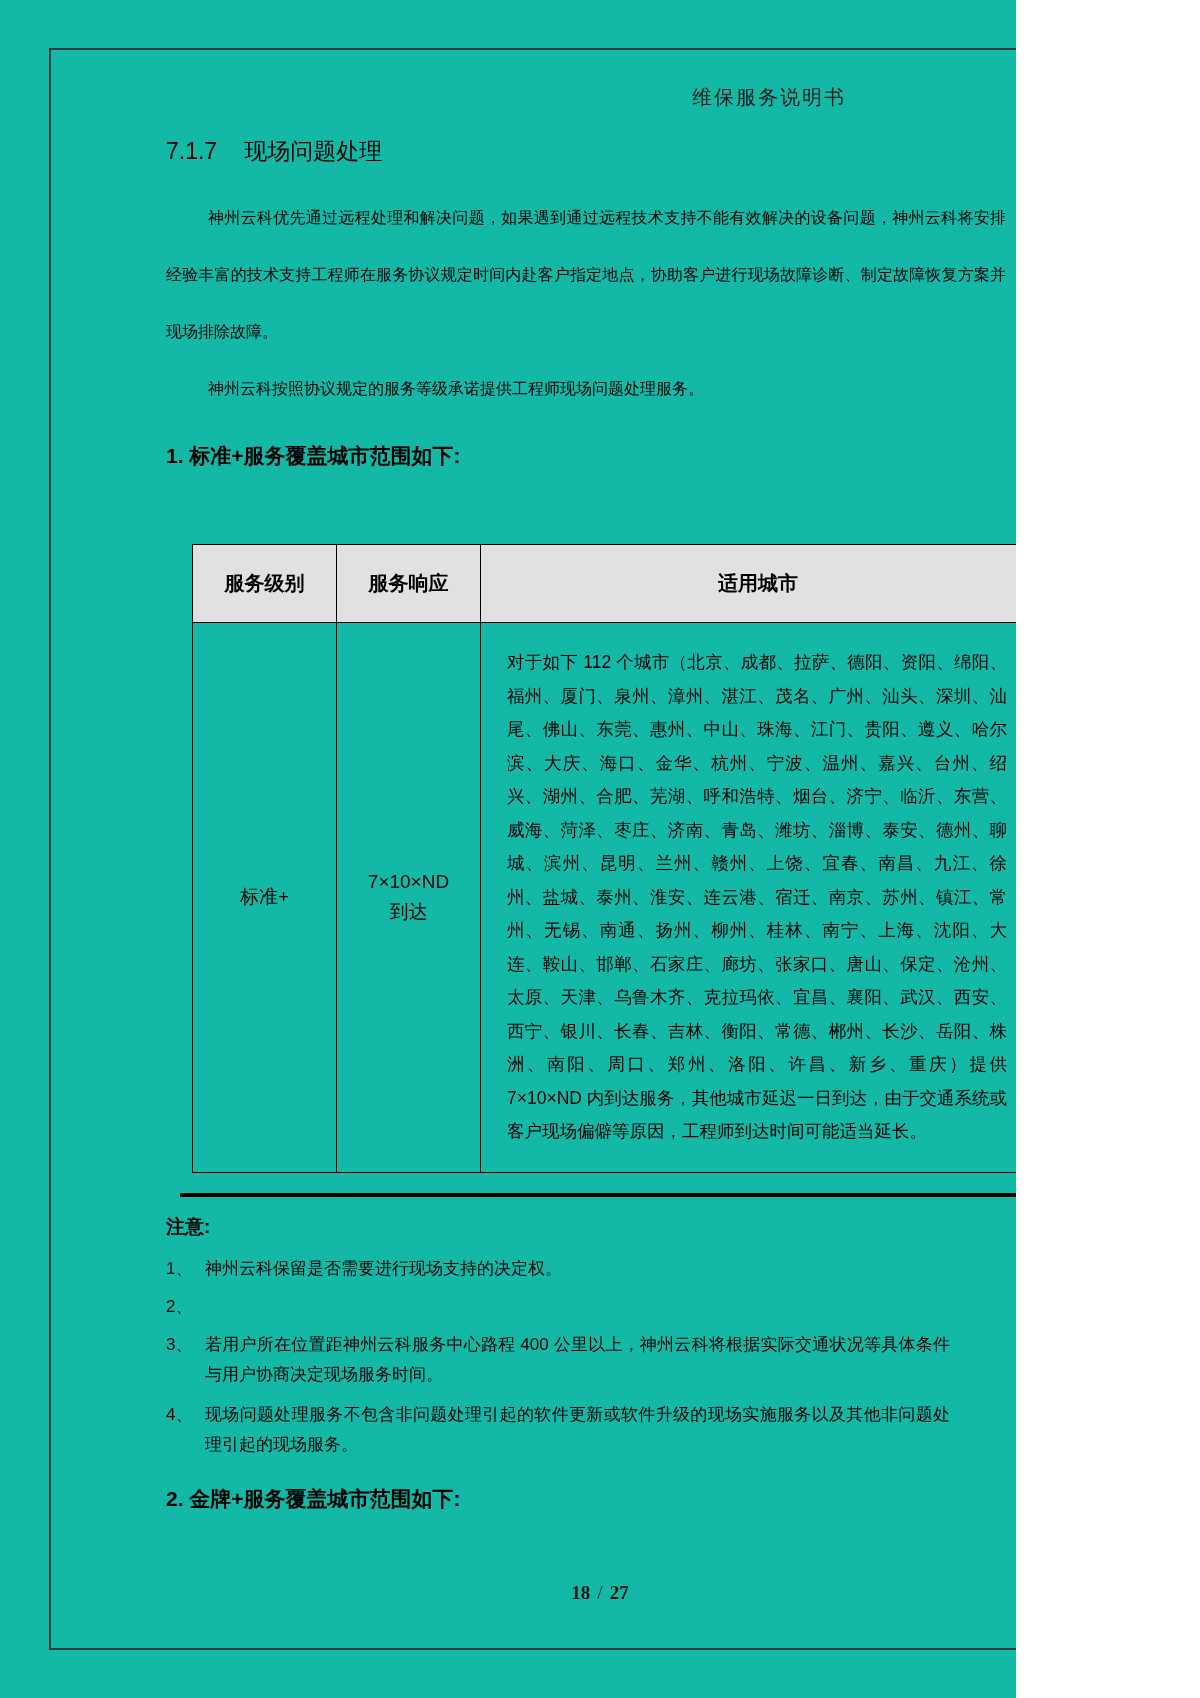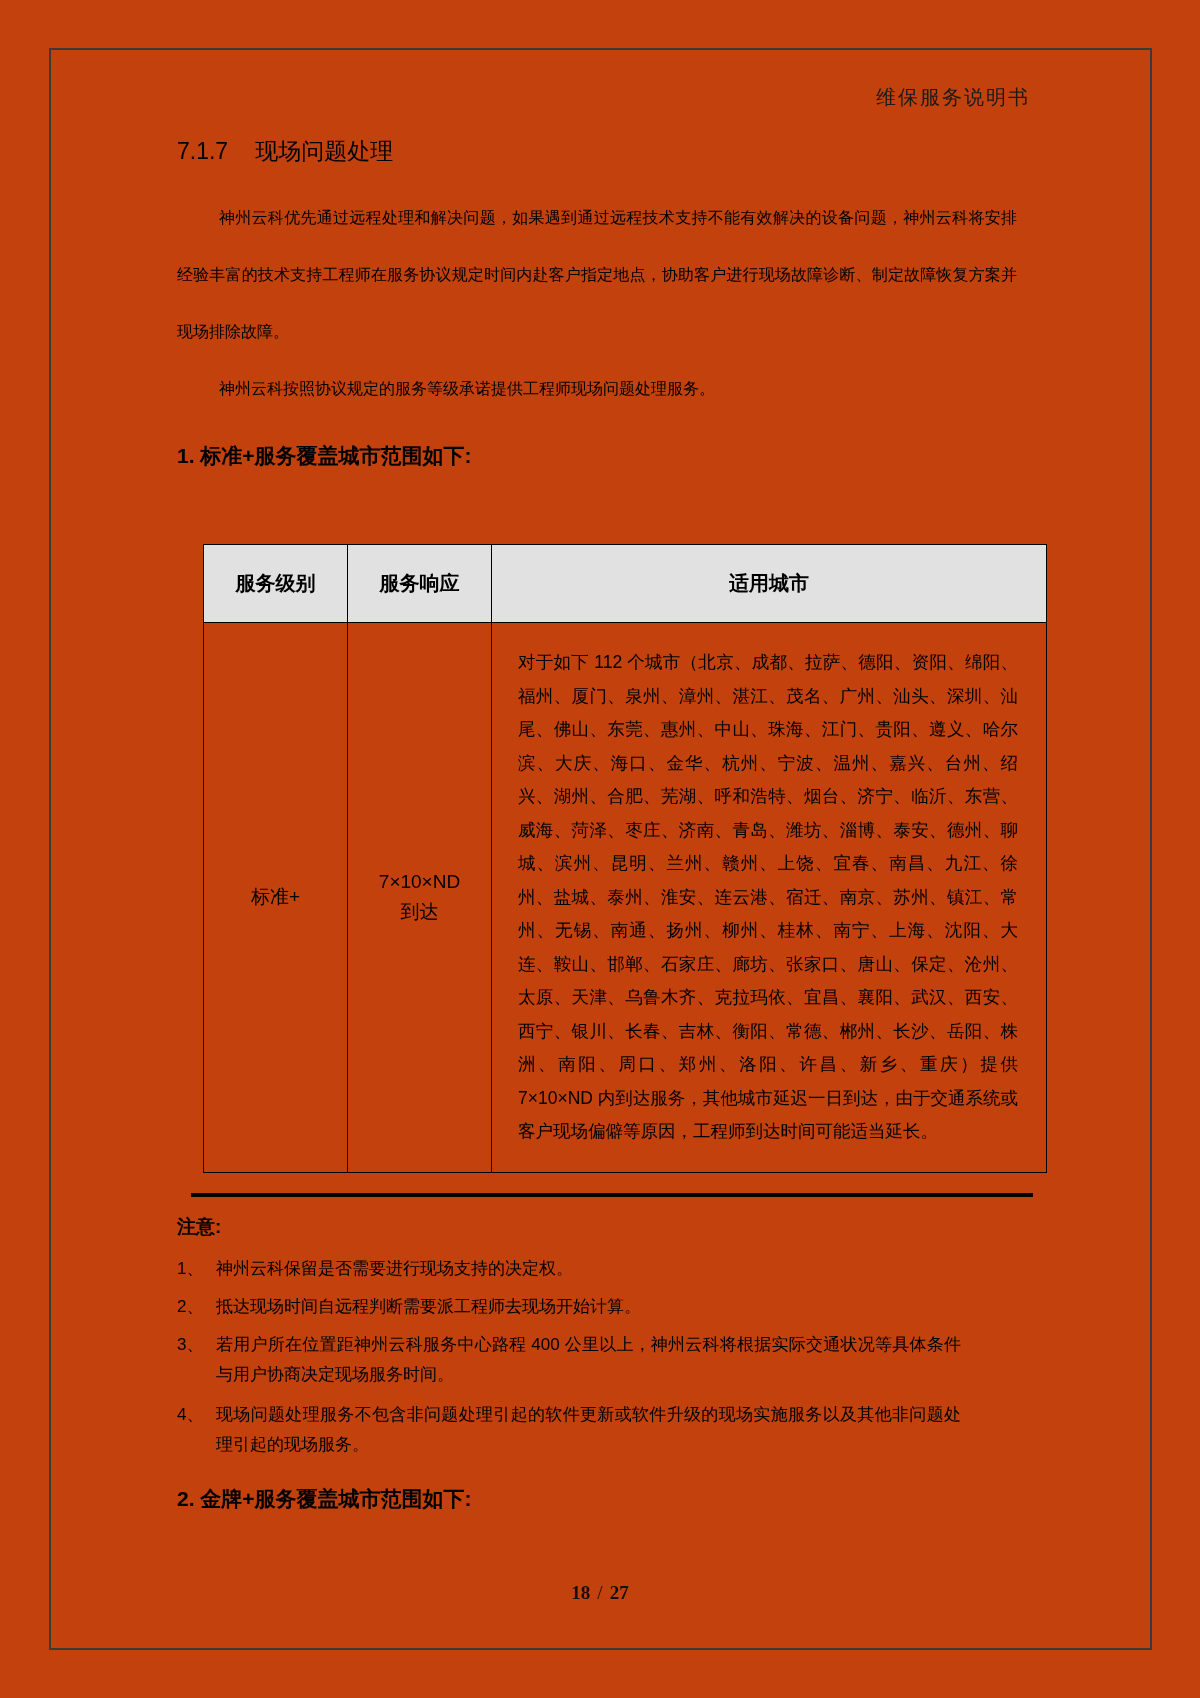--- a/index.html
+++ b/index.html
@@ -5,9 +5,9 @@
   html, body { margin: 0; padding: 0; background: #ffffff; }
   .page {
     position: relative;
-    width: 1200px;
+    width: 1016px;
     height: 1698px;
-    background: #c2410c;
+    background: #14b8a6;
     font-family: "Liberation Sans", sans-serif;
     color: #000000;
     overflow: hidden;

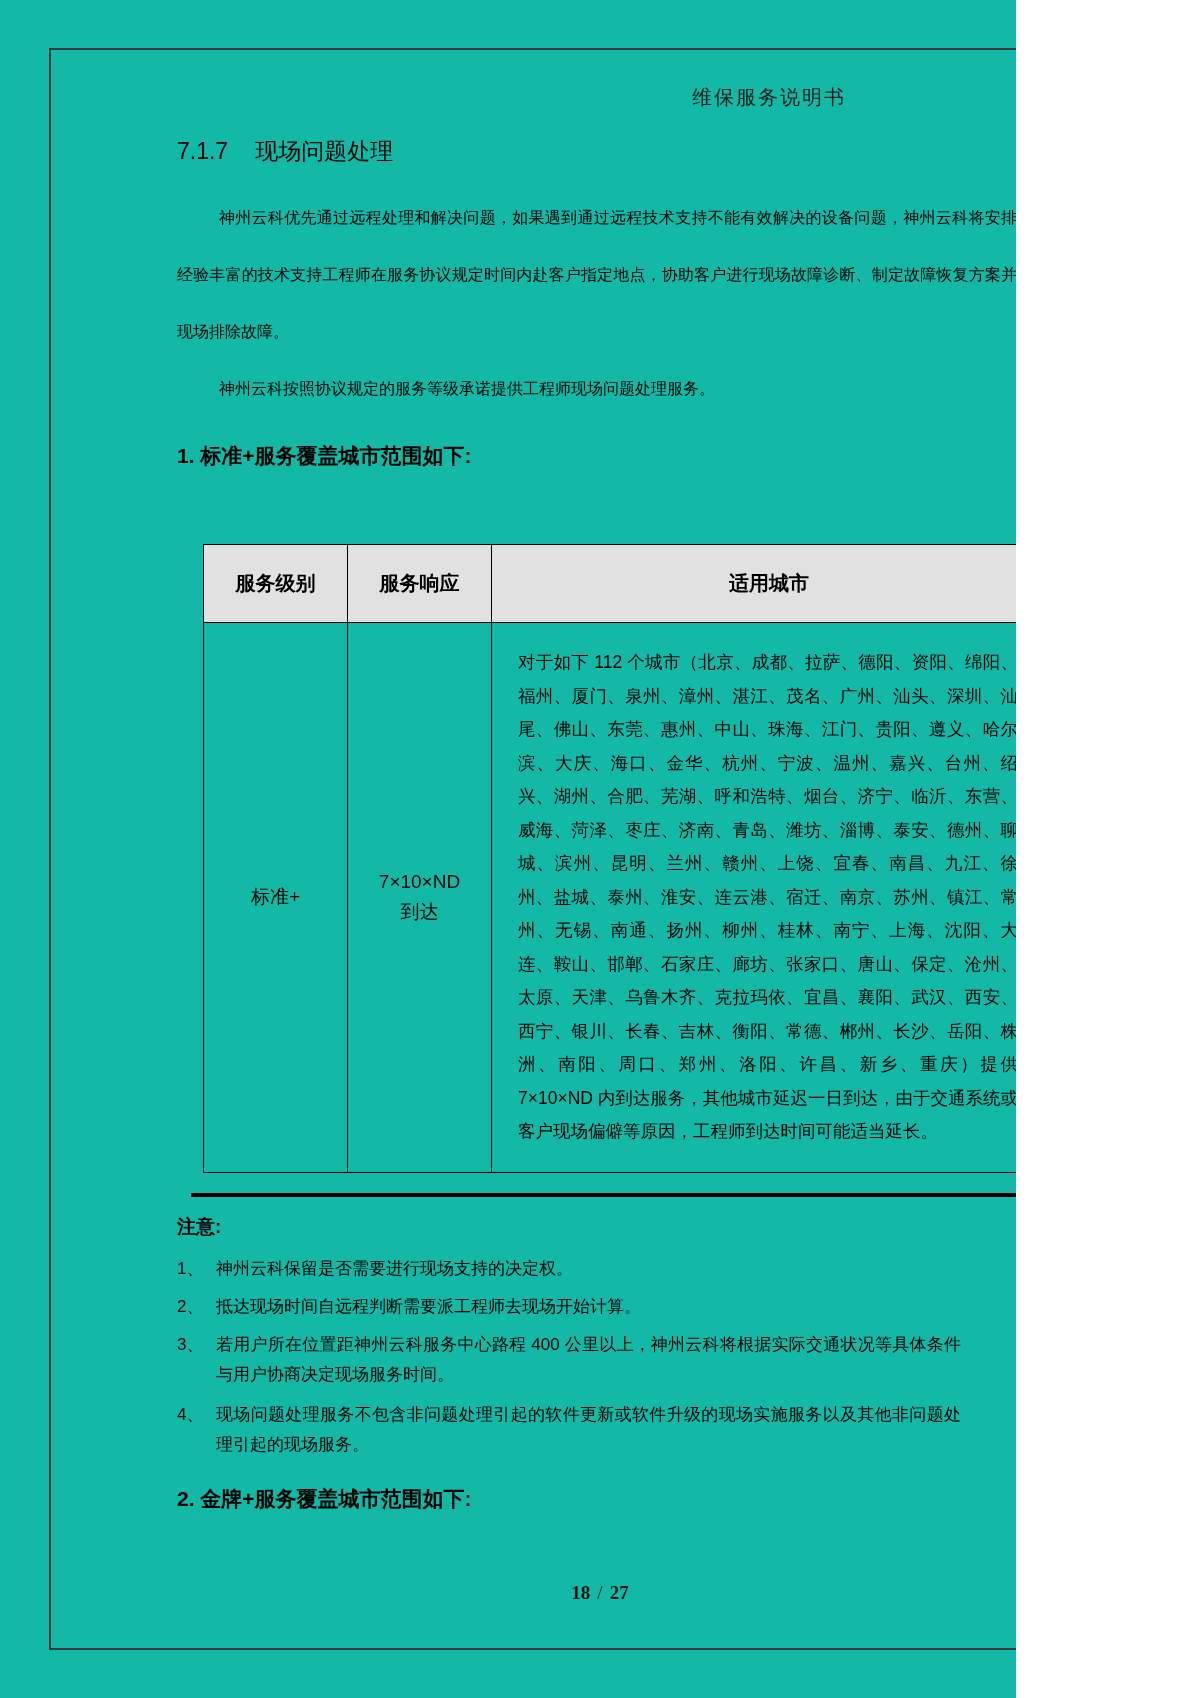--- a/index.html
+++ b/index.html
@@ -28,7 +28,7 @@
   }
   .content {
     position: absolute;
-    left: 177px; top: 48px;
+    left: 166px; top: 48px;
     width: 840px;
   }
   .sec-title {

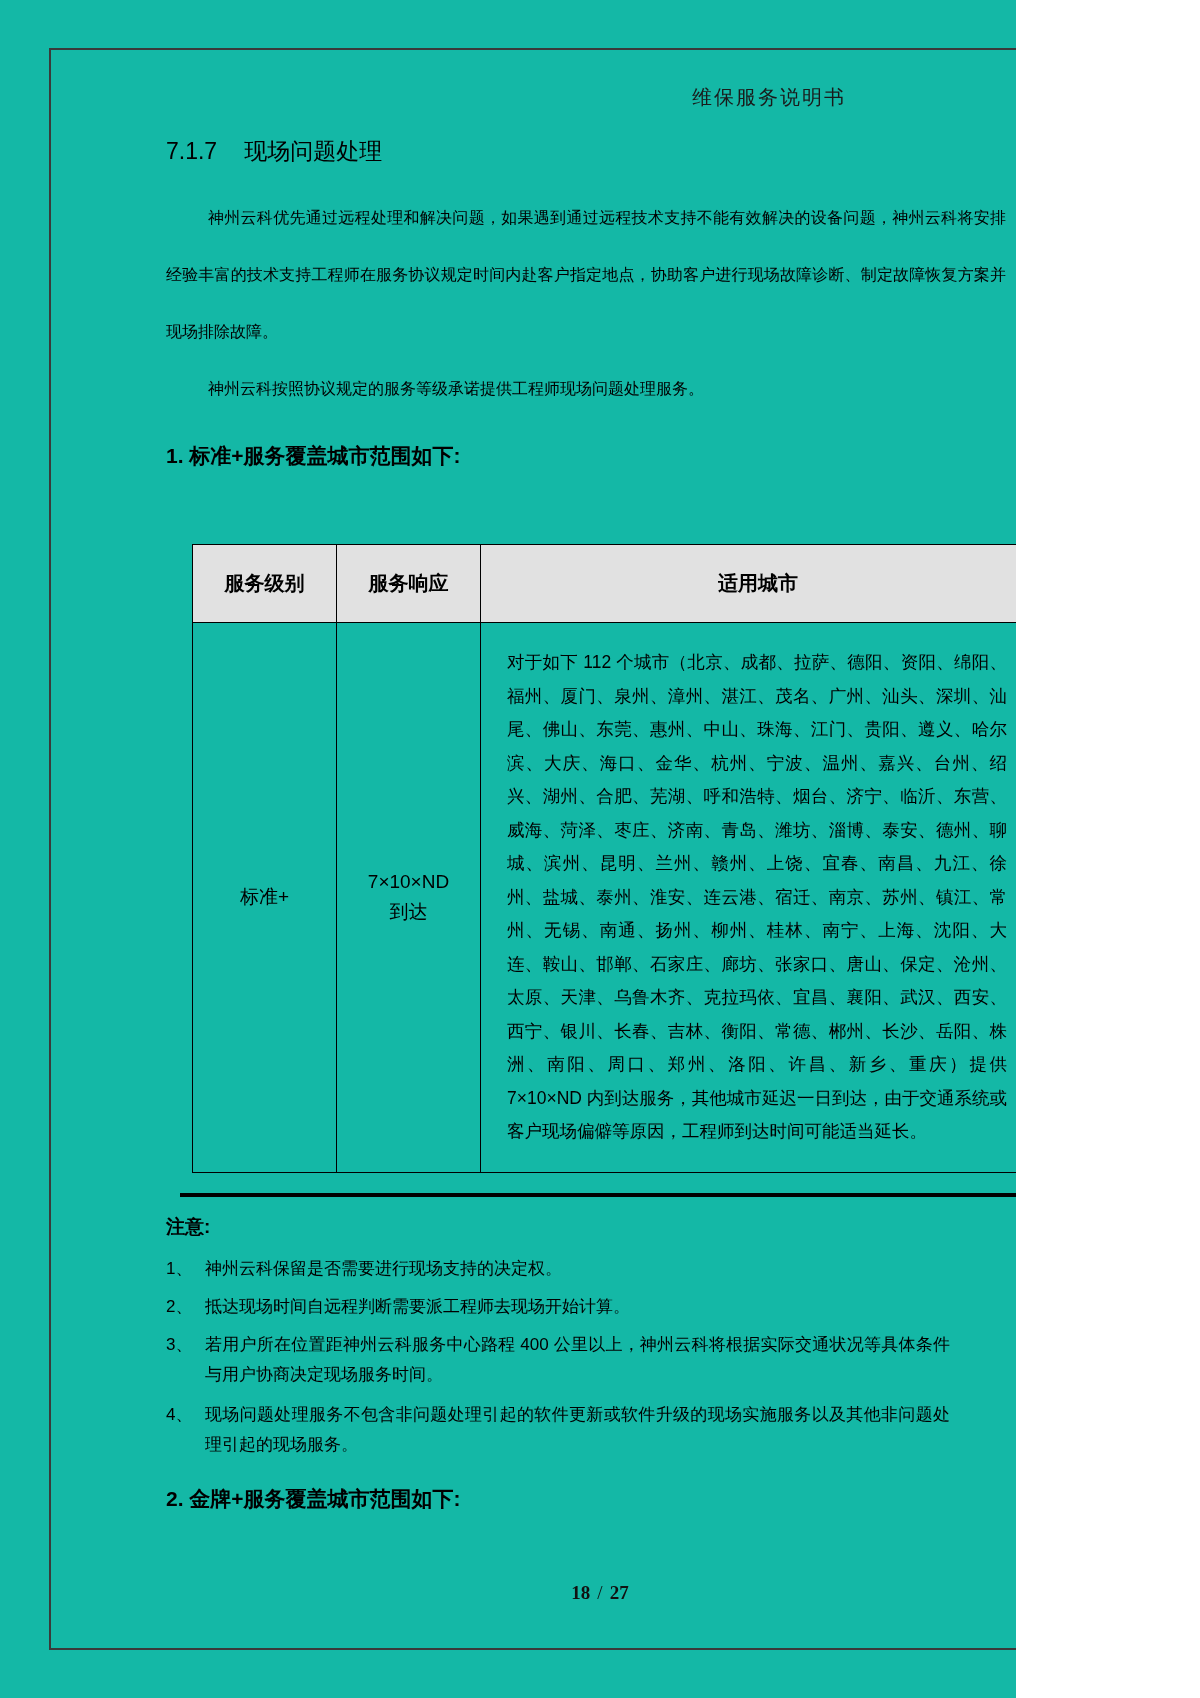--- a/index.html
+++ b/index.html
@@ -179,7 +179,6 @@
     </div>
     <div class="note">
       <div class="note-num">2、</div>
-      <div class="note-text">抵达现场时间自远程判断需要派工程师去现场开始计算。</div>
     </div>
     <div class="note">
       <div class="note-num">3、</div>

